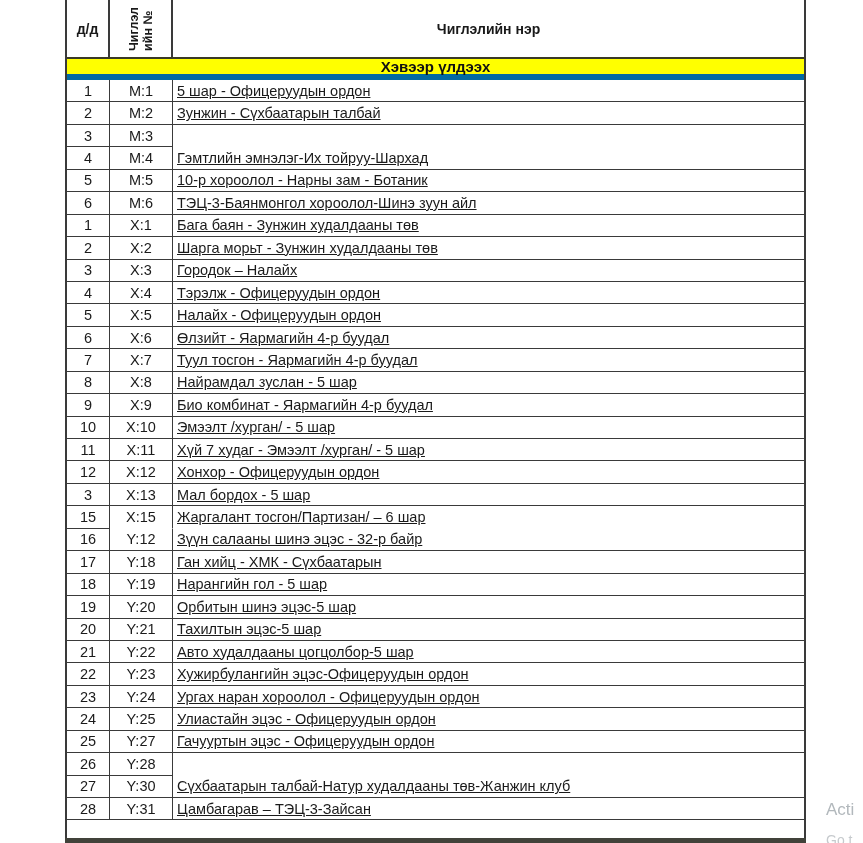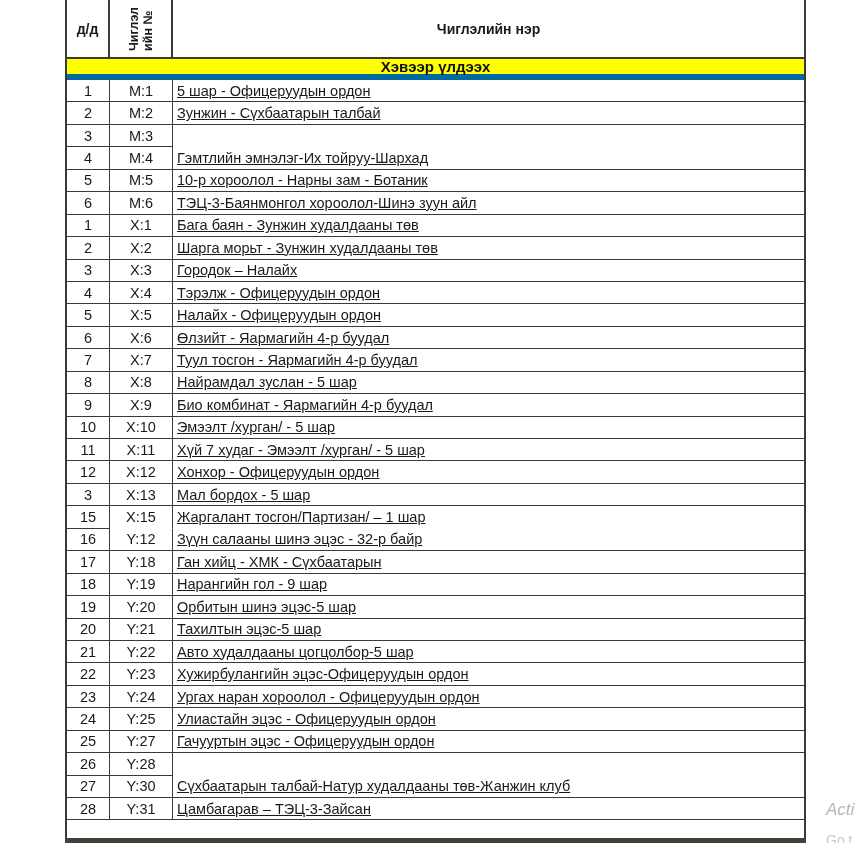--- a/index.html
+++ b/index.html
@@ -247,7 +247,7 @@
         <div class="row partial-divider">
           <div class="cell cell-num">15</div>
           <div class="cell cell-code">X:15</div>
-          <div class="cell cell-name">Жаргалант тосгон/Партизан/ – 1 шар</div>
+          <div class="cell cell-name">Жаргалант тосгон/Партизан/ – 6 шар</div>
         </div>
         <div class="row">
           <div class="cell cell-num">16</div>

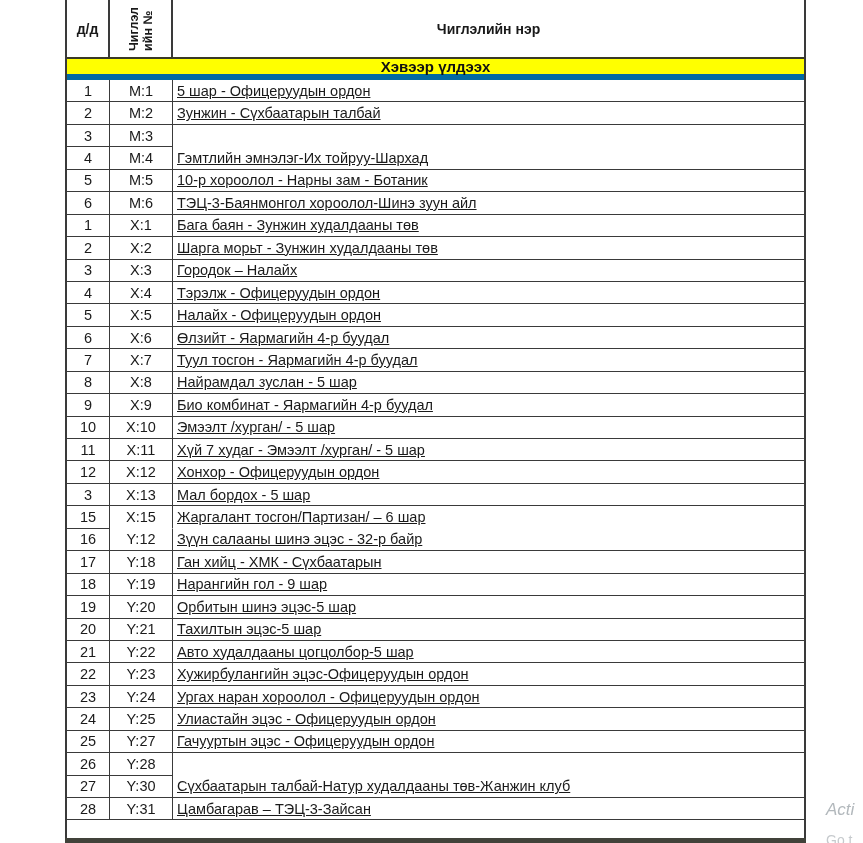--- a/index.html
+++ b/index.html
@@ -262,7 +262,7 @@
         <div class="row">
           <div class="cell cell-num">18</div>
           <div class="cell cell-code">Y:19</div>
-          <div class="cell cell-name">Нарангийн гол - 9 шар</div>
+          <div class="cell cell-name">Нарангийн гол - 5 шар</div>
         </div>
         <div class="row">
           <div class="cell cell-num">19</div>

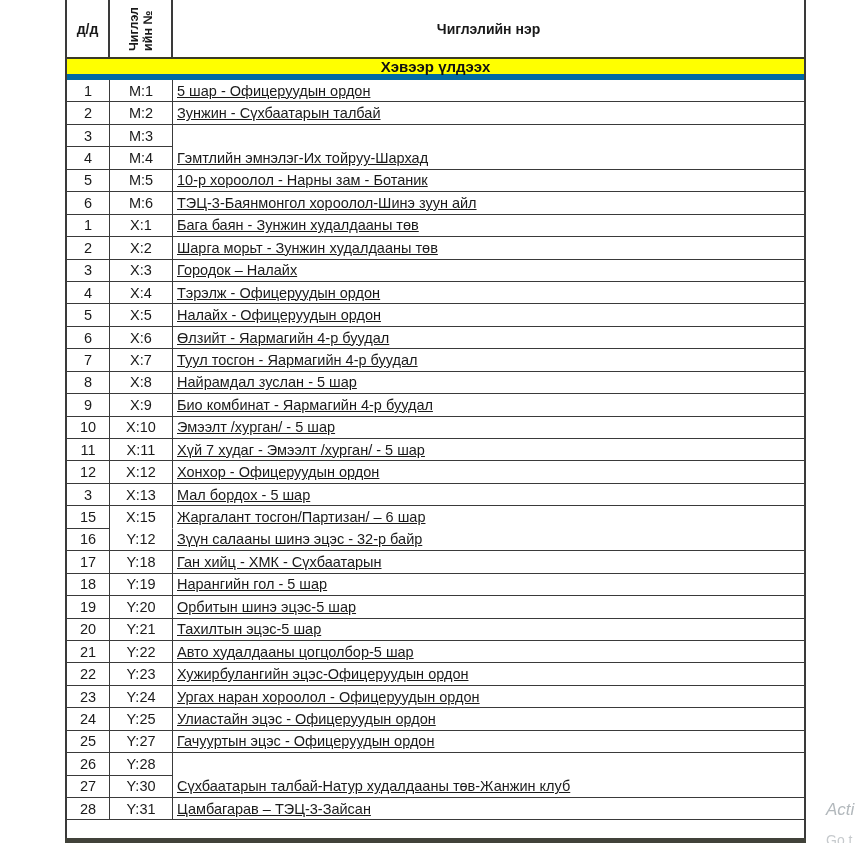--- a/index.html
+++ b/index.html
@@ -120,7 +120,6 @@
     display: block;
     font-size: 17px;
     color: #b2b8bc;
-    font-style: italic;
   }
   .watermark .wm2 {
     display: block;

